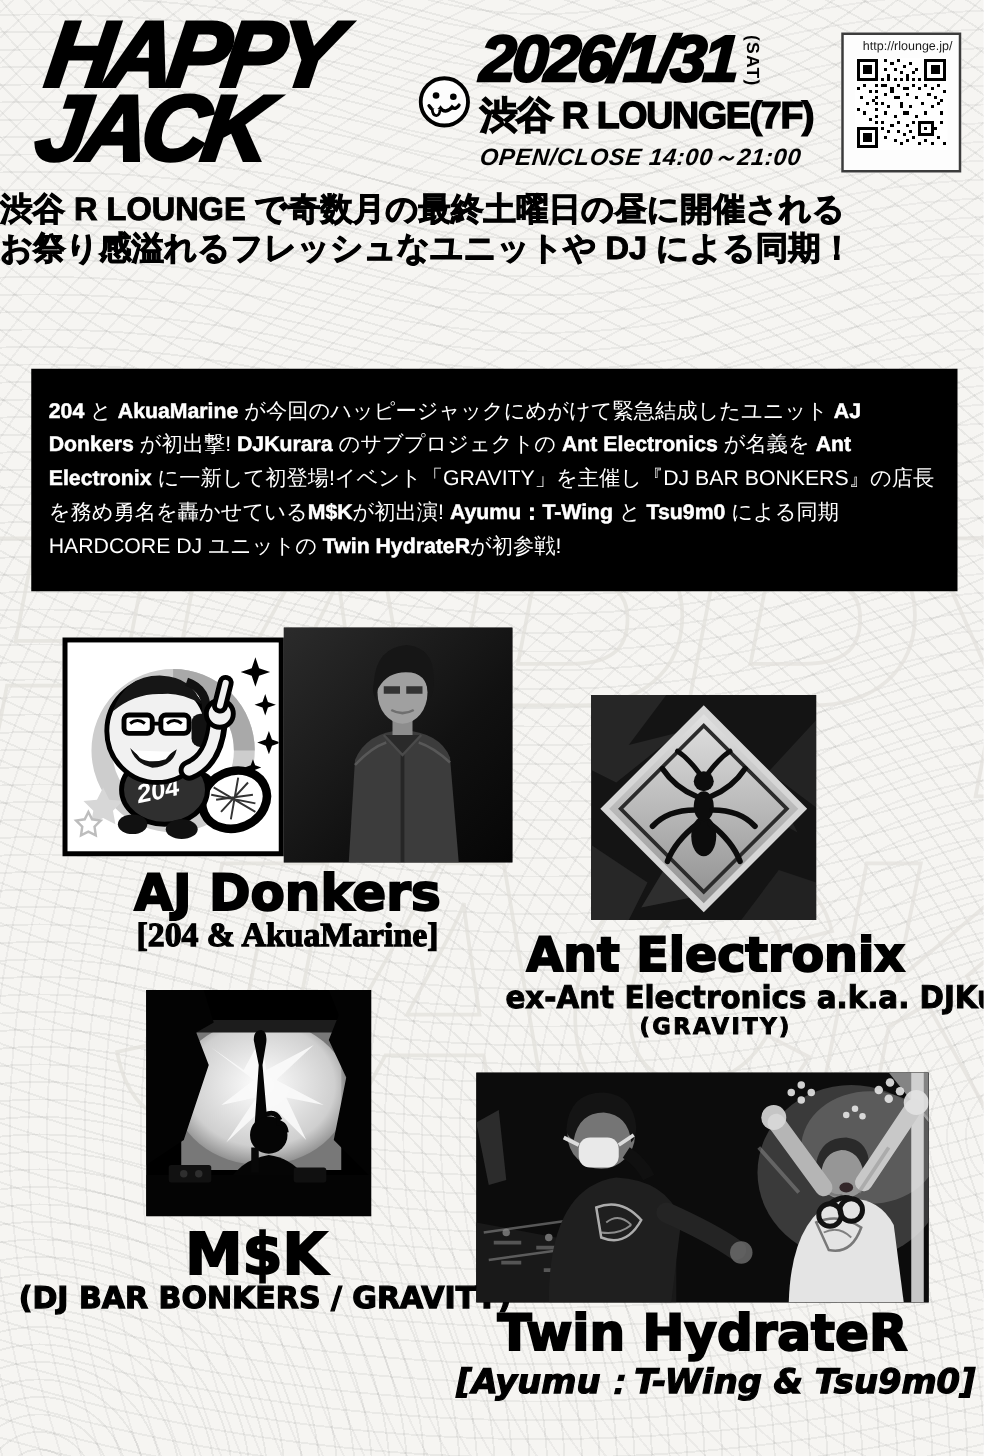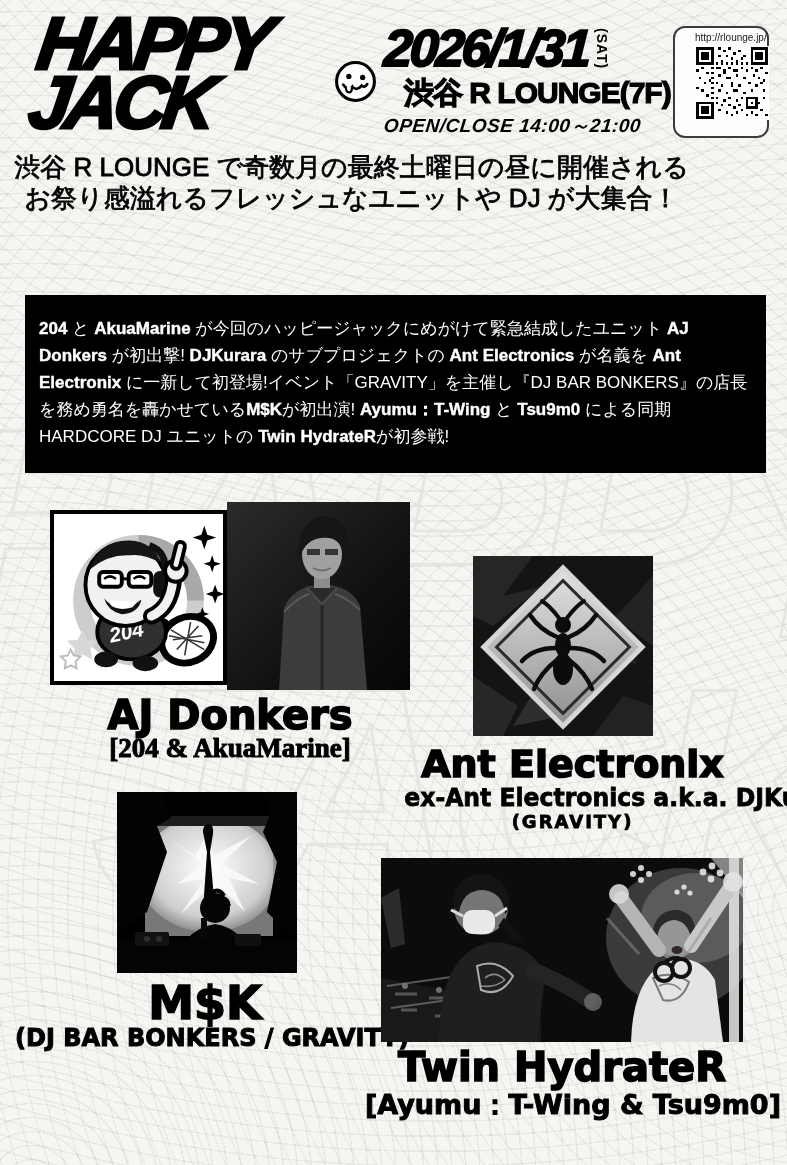--- a/index.html
+++ b/index.html
@@ -55,8 +55,8 @@
   }
   .qr-box{
     position:absolute;left:673px;top:26px;width:96px;height:112px;
-    border:2px solid #3c3c3c;border-radius:12px;background:#fdfdfd;
-    box-sizing:border-box;padding:4px 20px;text-align:left;
+    border:2px solid #3c3c3c;border-radius:0;background:#fdfdfd;
+    box-sizing:border-box;padding:4px 5px;text-align:right;
   }
   .qr-url{font-size:10px;color:#1a1a1a;letter-spacing:0;white-space:nowrap;}
   .qr-box svg{display:block;margin:3px auto 0;}

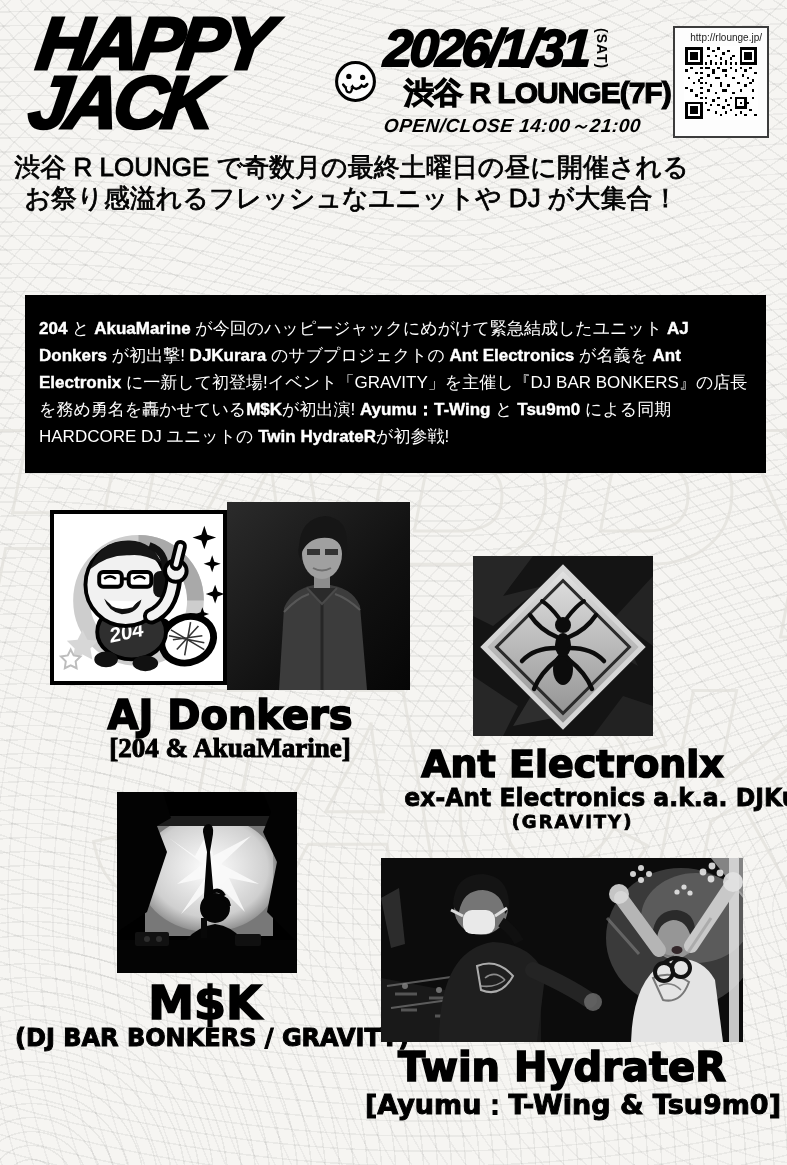--- a/index.html
+++ b/index.html
@@ -47,7 +47,7 @@
   }
   .venue{
     font-weight:900;font-size:30px;line-height:1.05;letter-spacing:-1px;
-    -webkit-text-stroke:1.2px #000;white-space:nowrap;margin-top:1px;margin-left:20px;
+    -webkit-text-stroke:1.2px #000;white-space:nowrap;margin-top:1px;
   }
   .openclose{
     font-style:italic;font-weight:900;font-size:19px;letter-spacing:.5px;

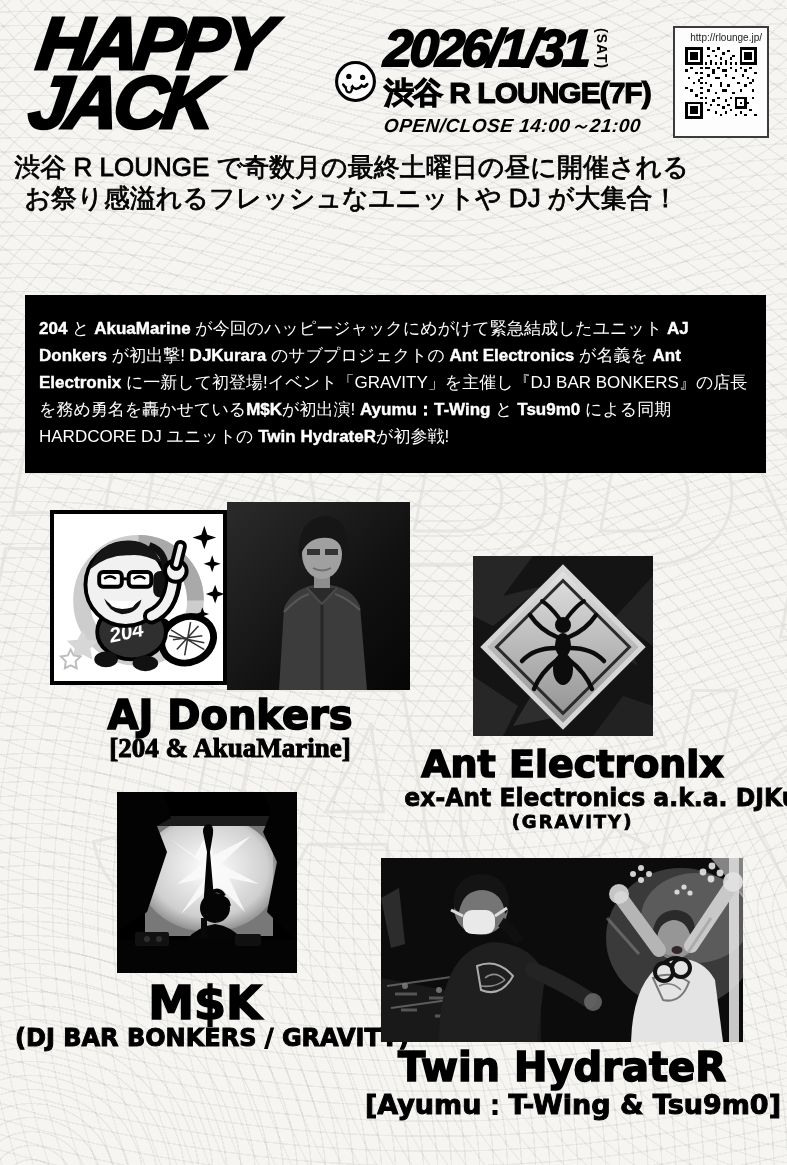--- a/index.html
+++ b/index.html
@@ -63,8 +63,8 @@
 
   
   .intro{
-    position:absolute;left:0;top:152px;width:703px;text-align:center;
-    font-weight:400;font-size:26px;line-height:31px;letter-spacing:0;
+    position:absolute;left:0;top:152px;width:703px;text-align:left;
+    font-weight:700;font-size:26px;line-height:31px;letter-spacing:0;
     -webkit-text-stroke:.8px #000;
   }
 

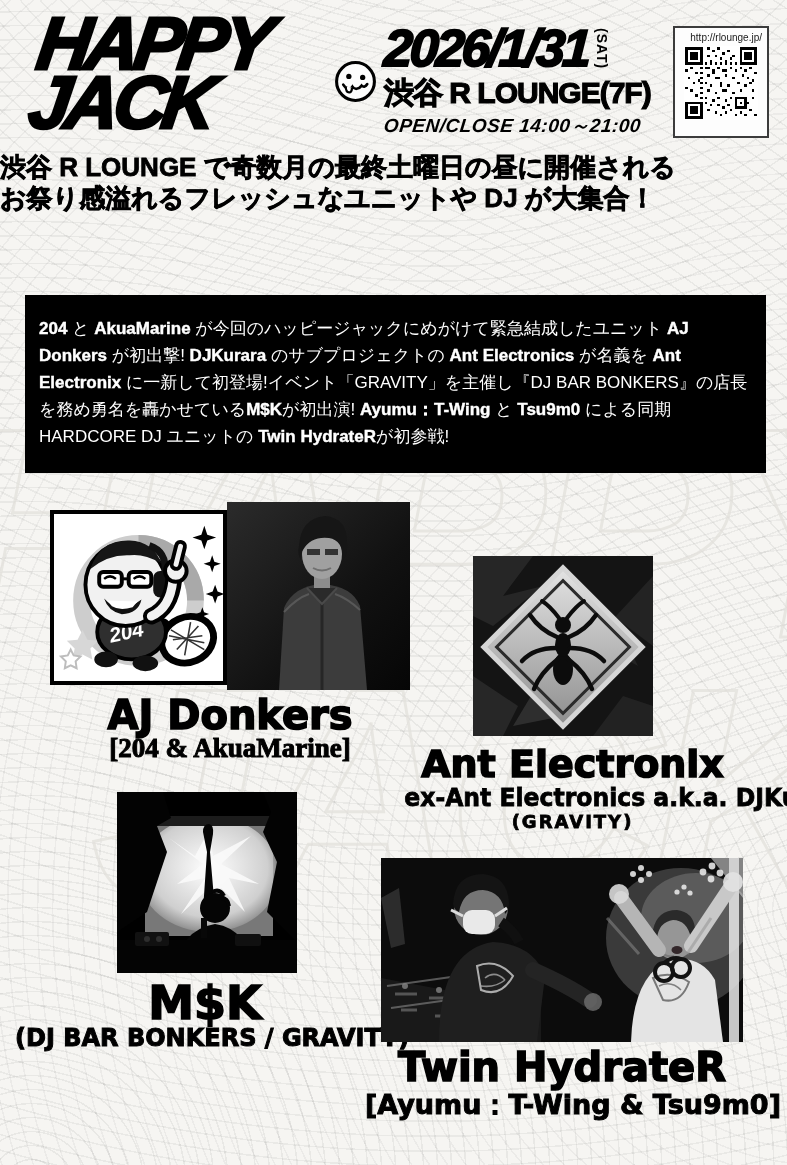--- a/index.html
+++ b/index.html
@@ -159,7 +159,7 @@
 
     <div class="intro">
       <div>渋谷 R LOUNGE で奇数月の最終土曜日の昼に開催される</div>
-      <div>お祭り感溢れるフレッシュなユニットや DJ が大集合！</div>
+      <div>お祭り感溢れるフレッシュなユニットや DJ による同期！</div>
     </div>
 
     <div class="announce">

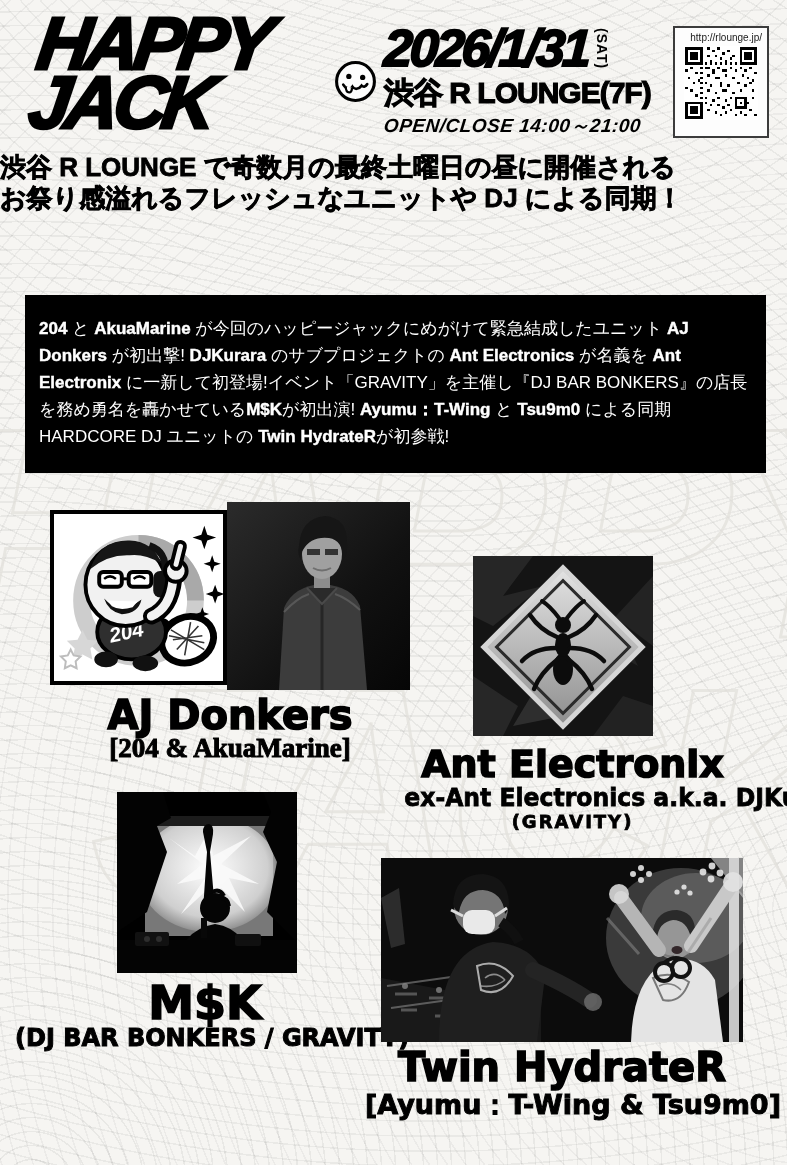--- a/index.html
+++ b/index.html
@@ -103,7 +103,7 @@
   .n-msk{left:55px;top:976px;width:300px;font-size:46px;}
   .a-msk{left:15px;top:1024px;width:380px;font-size:24px;}
   .n-twin{left:378px;top:1044px;width:368px;font-size:40px;}
-  .a-twin{left:365px;top:1087px;width:394px;font-size:27px;}
+  .a-twin{left:365px;top:1087px;width:394px;font-size:27px;font-style:italic;}
 </style>
 </head>
 <body>

